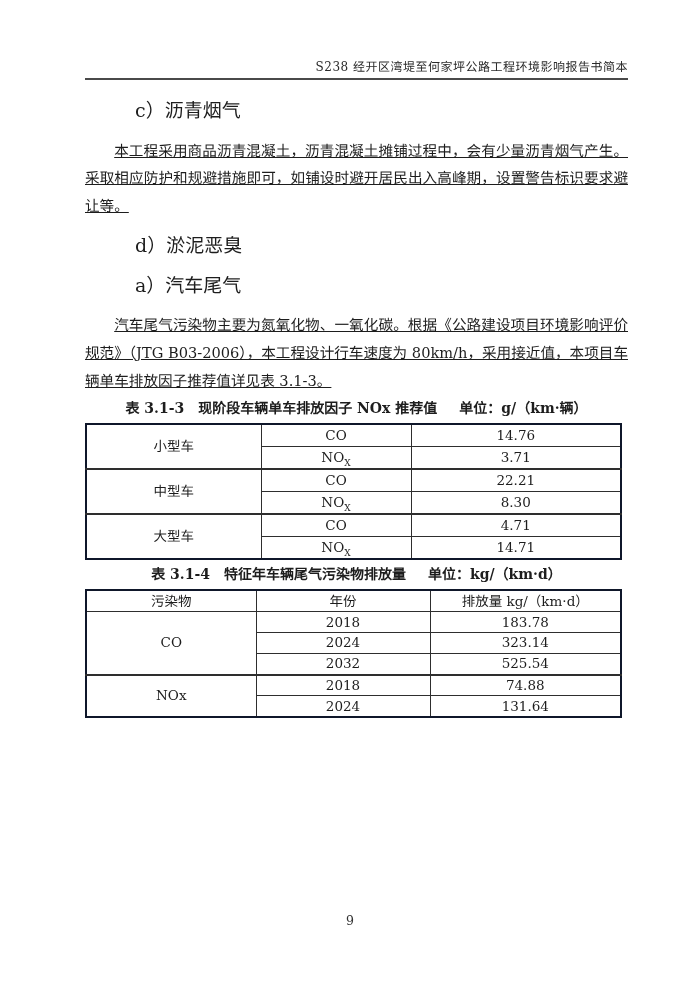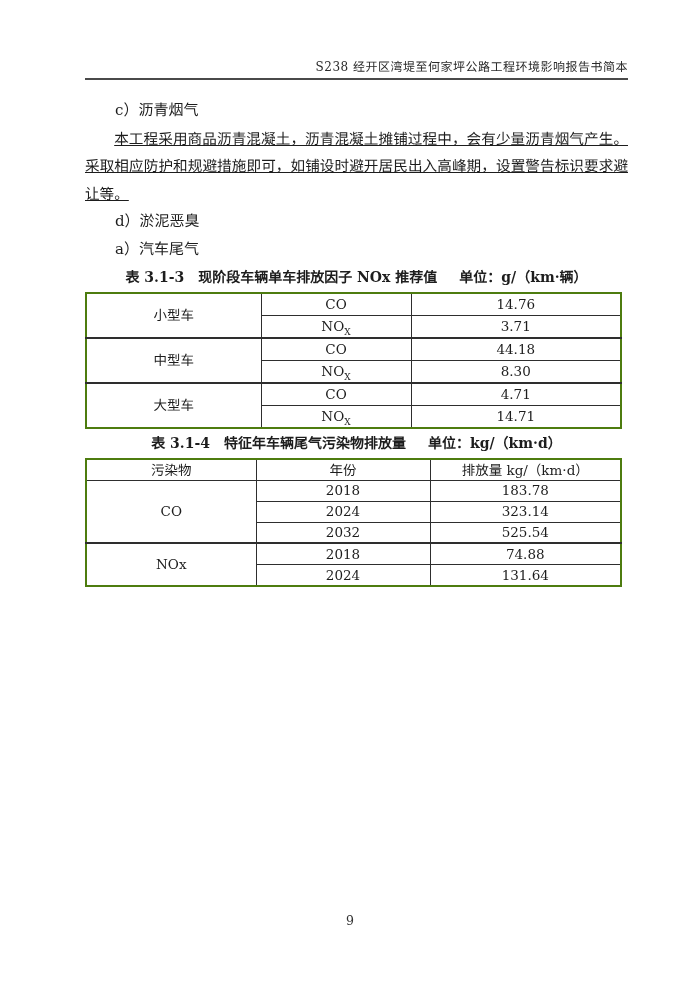--- a/index.html
+++ b/index.html
@@ -34,7 +34,7 @@
     text-align: justify;
   }
   .para { margin: 0; text-indent: 2em; text-decoration: underline; }
-  .heading { margin: 0; text-indent: 2em; font-weight: normal; font-size: 15px; }
+  .heading { margin: 12px; text-indent: 2em; font-weight: normal; font-size: 19px; }
   .heading-plain { margin: 0; text-indent: 0; font-weight: normal; font-size: 14.6px; }
   .table-caption {
     margin-top: 3px;

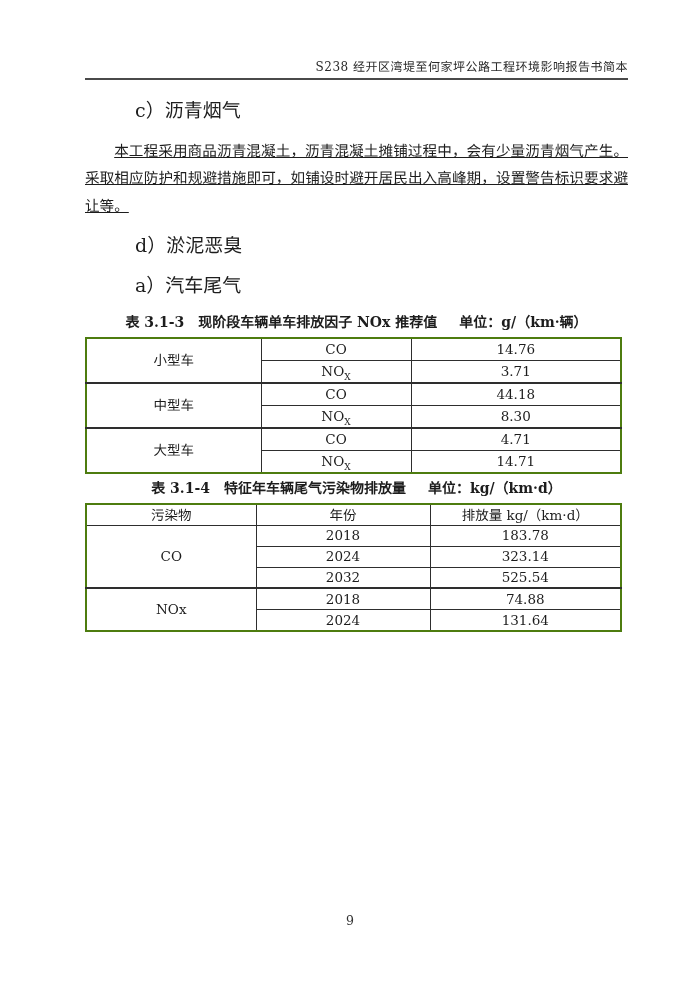--- a/index.html
+++ b/index.html
@@ -96,6 +96,7 @@
     <p class="heading">d）淤泥恶臭</p>
 
     <p class="heading">a）汽车尾气</p>
+    <p class="para">汽车尾气污染物主要为氮氧化物、一氧化碳。根据《公路建设项目环境影响评价规范》（JTG B03-2006），本工程设计行车速度为 80km/h，采用接近值，本项目车辆单车排放因子推荐值详见表 3.1-3。</p>
 
     <p class="table-caption">
       <span class="cap-label">表 3.1-3</span><span>现阶段车辆单车排放因子 NOx 推荐值</span><span class="cap-unit">单位：g/（km·辆）</span>

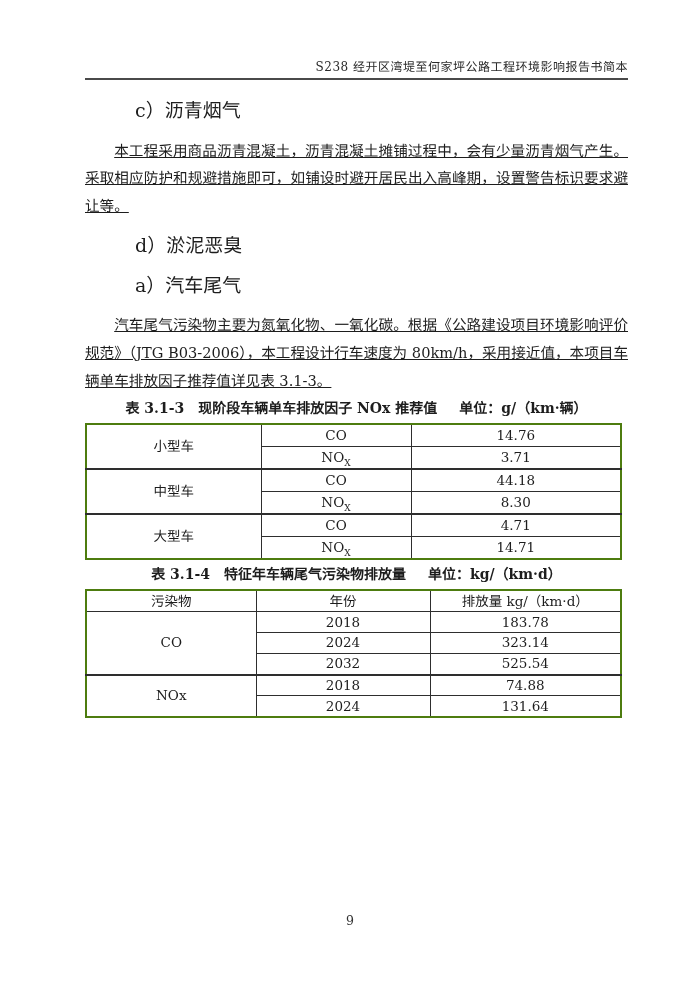--- a/index.html
+++ b/index.html
@@ -52,7 +52,7 @@
     border-collapse: collapse;
     table-layout: fixed;
     width: 535px;
-    border: 2px solid #4d7c0f;
+    border: 2px solid #0f172a;
   }
   table.doc-table td, table.doc-table th {
     border: 1px solid #2e2e2e;

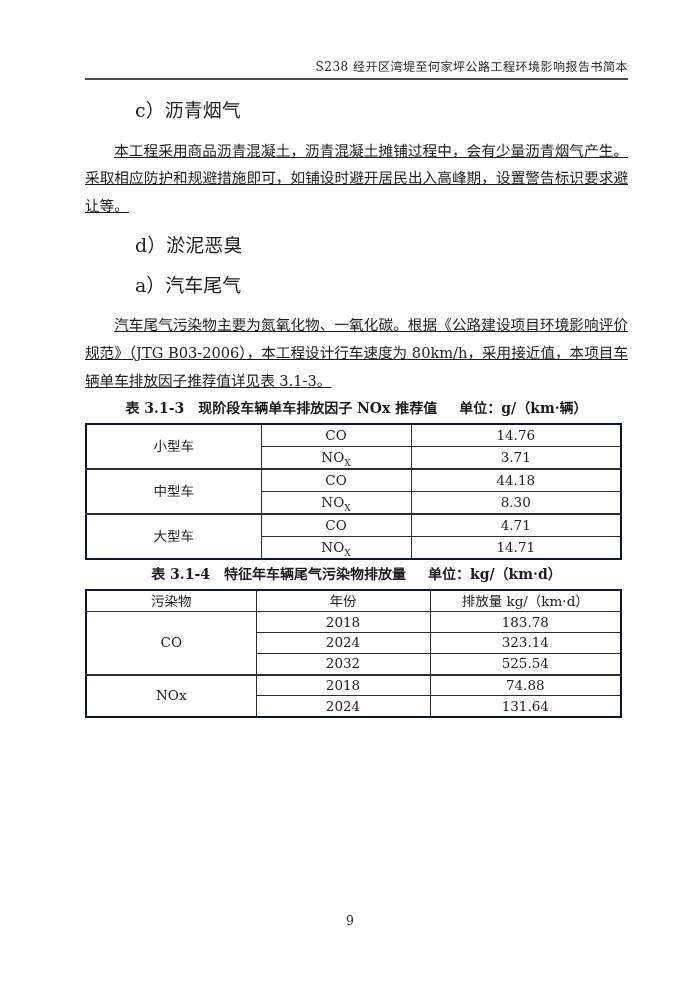--- a/index.html
+++ b/index.html
@@ -121,7 +121,7 @@
       <tr class="gsep">
         <td rowspan="2">中型车</td>
         <td><span>CO</span><sub class="chem"></sub></td>
-        <td>44.18</td>
+        <td>22.21</td>
       </tr>
       <tr>
         <td><span>NO</span><sub class="chem">X</sub></td>

